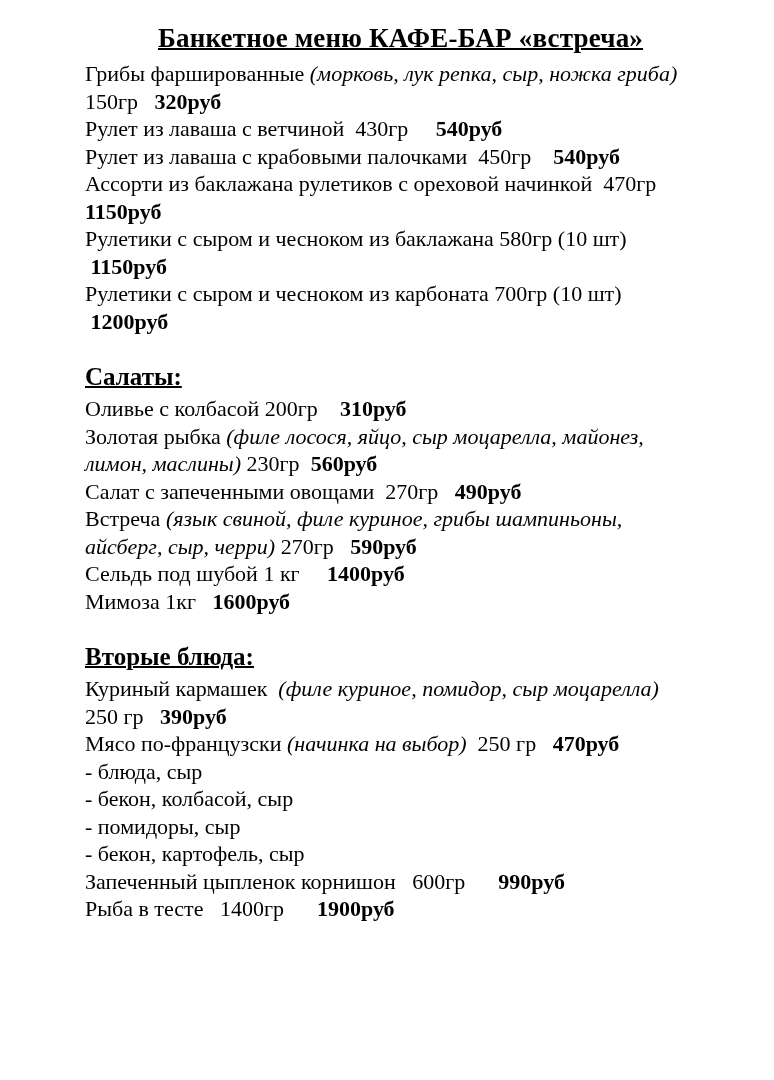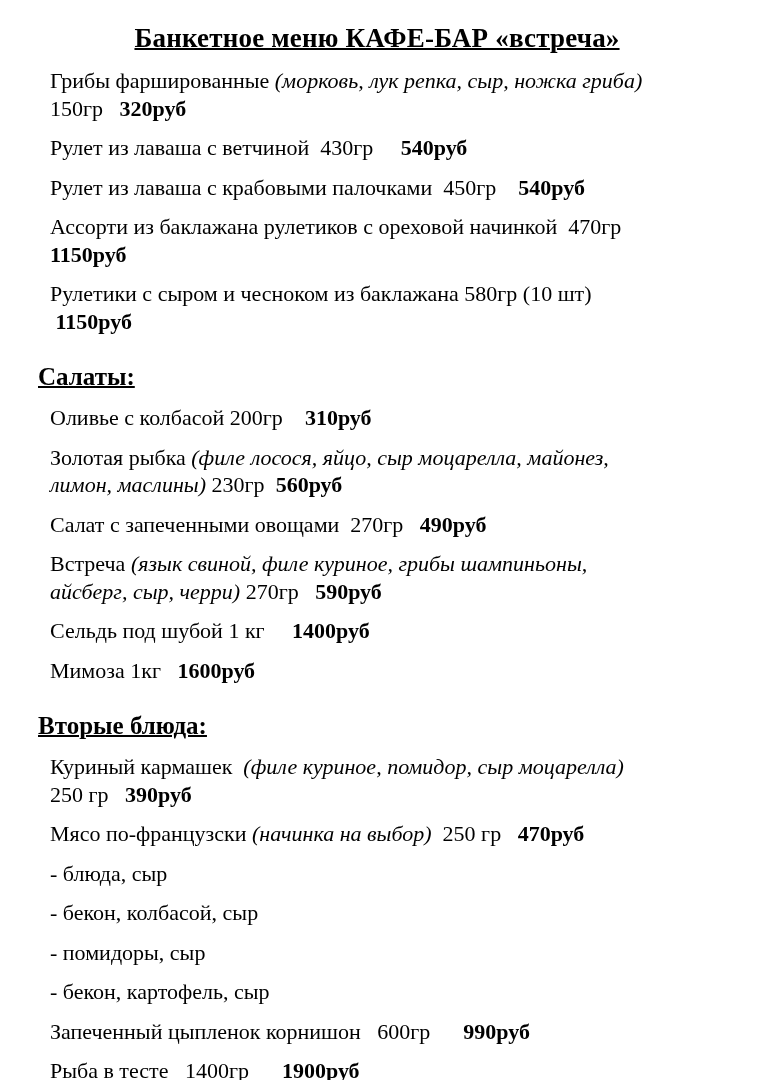--- a/index.html
+++ b/index.html
@@ -18,7 +18,7 @@
     box-sizing: border-box;
     width: 774px;
     height: 1080px;
-    padding: 22px 58px 0 38px;
+    padding: 22px 58px 0 85px;
   }
   .title {
     font-size: 27px;

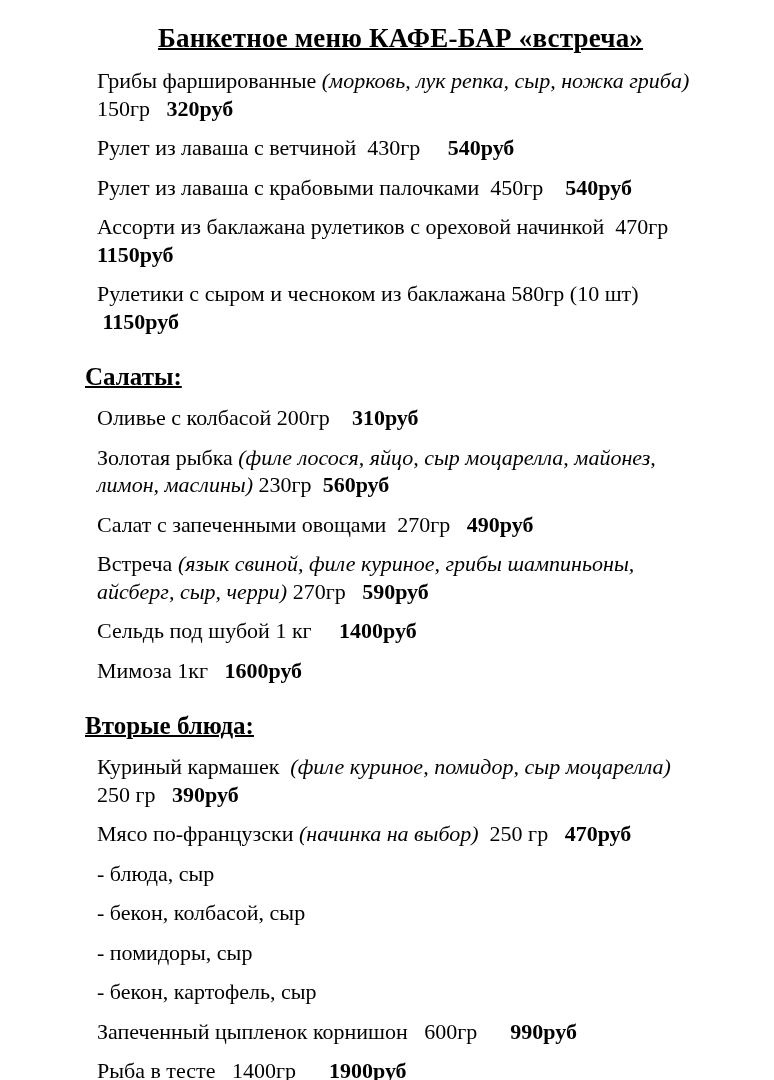--- a/index.html
+++ b/index.html
@@ -44,7 +44,7 @@
   .item {
     font-size: 22px;
     line-height: 27.5px;
-    margin: 12px;
+    margin: 0;
     white-space: pre-wrap;
   }
   .n { font-style: normal; font-weight: normal; }

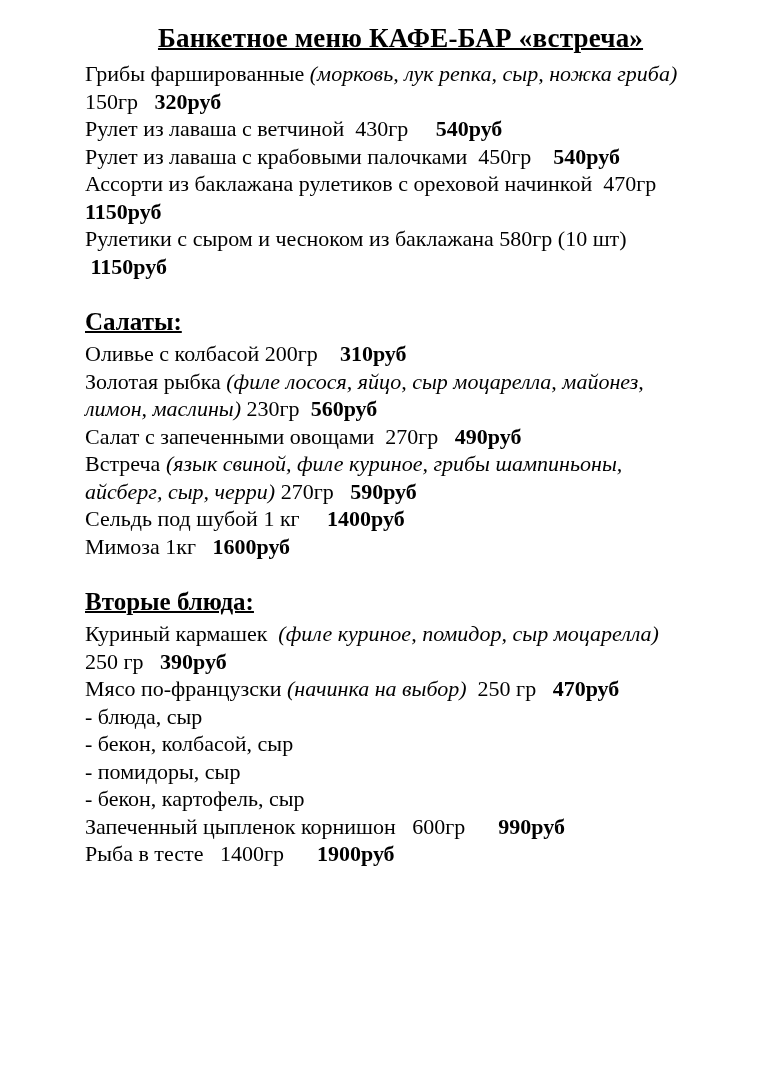--- a/index.html
+++ b/index.html
@@ -66,6 +66,8 @@
 </span><span class="b">1150руб</span></p>
         <p class="item"><span class="n">Рулетики с сыром и чесноком из баклажана 580гр (10 шт)
  </span><span class="b">1150руб</span></p>
+        <p class="item"><span class="n">Рулетики с сыром и чесноком из карбоната 700гр (10 шт)
+ </span><span class="b">1200руб</span></p>
       </section>
       <section class="menu-section">
         <h2 class="section-heading">Салаты:</h2>

